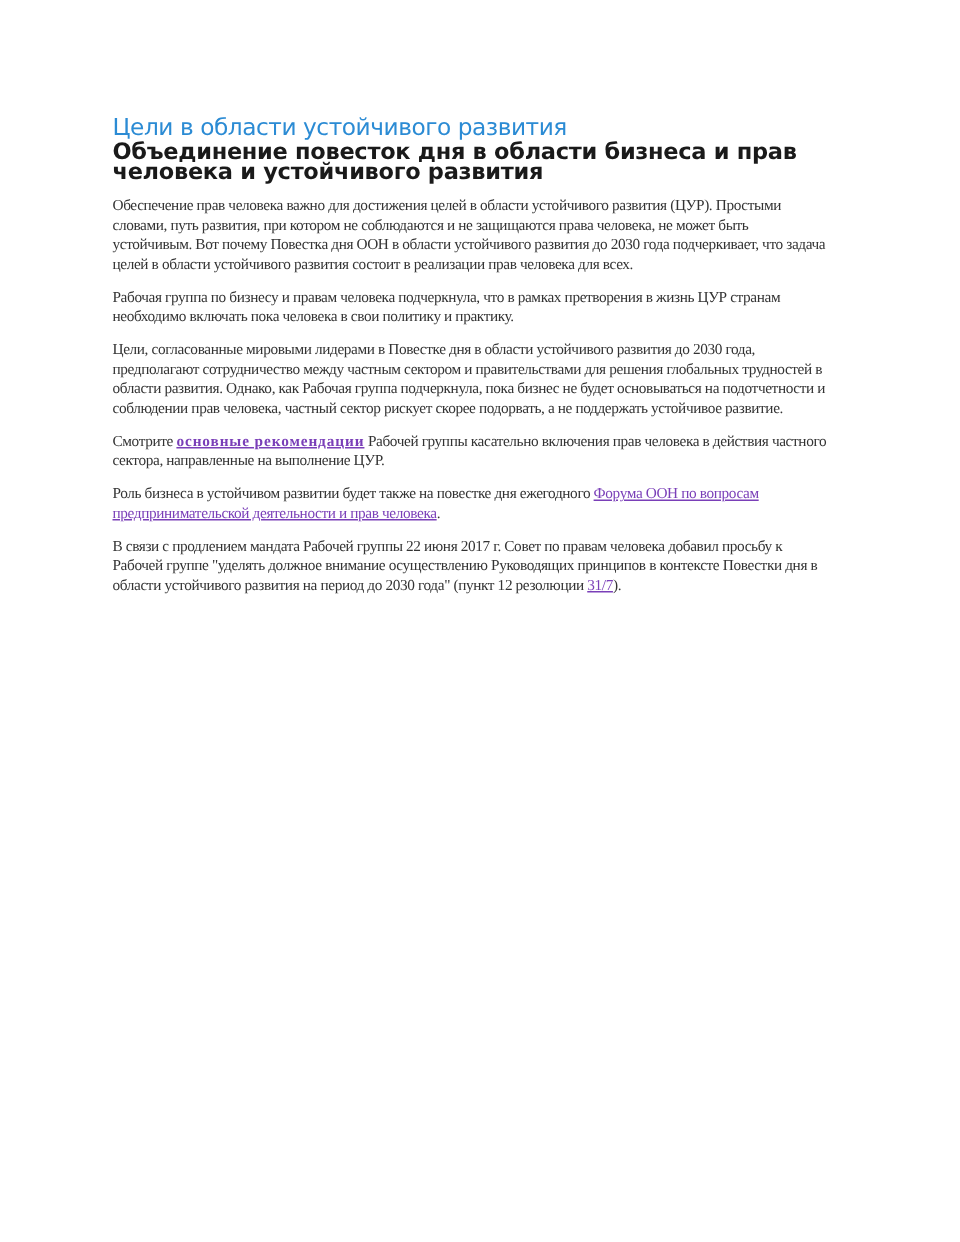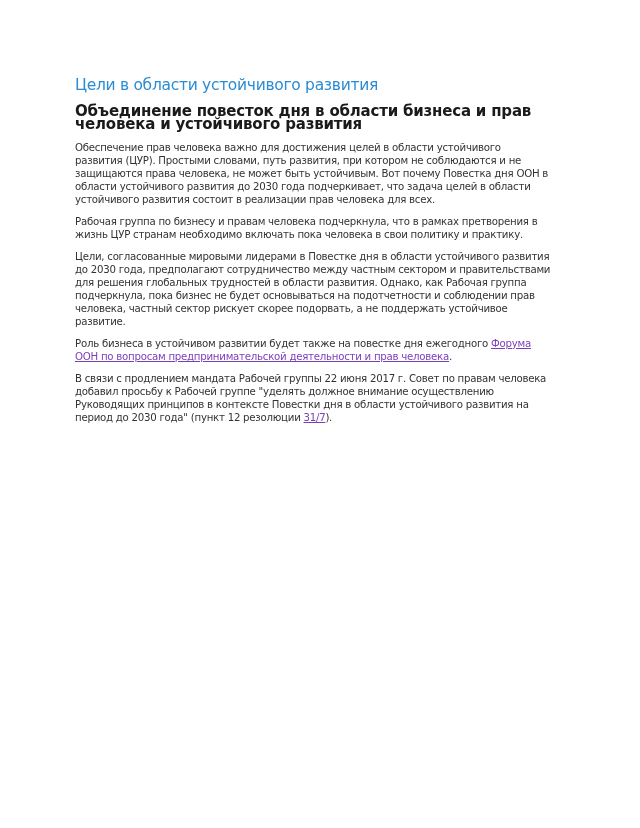--- a/index.html
+++ b/index.html
@@ -11,7 +11,7 @@
   }
   .title {
     font-family: "DejaVu Sans", sans-serif; font-weight: normal;
-    color: #2b8bd4; font-size: 15.5px; line-height: 20px; margin: 0 0 10px 0;
+    color: #2b8bd4; font-size: 15.5px; line-height: 20px; margin: 0 0 0 0;
     letter-spacing: -0.3px;
   }
   .subtitle {

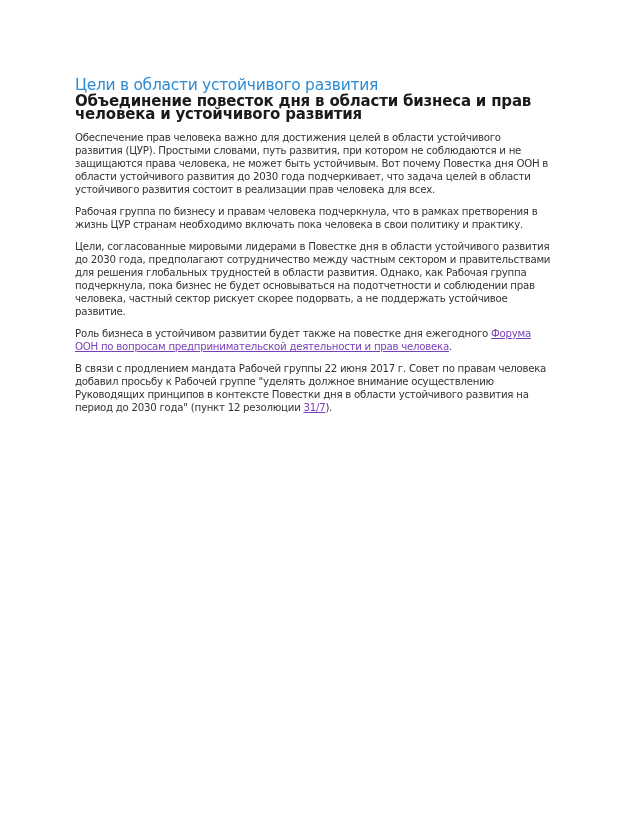--- a/index.html
+++ b/index.html
@@ -18,7 +18,7 @@
     font-weight: bold; color: #1a1a1a; font-size: 15px; line-height: 13px;
     margin: 0 0 10px 0; letter-spacing: -0.2px;
   }
-  p { margin: 0 16px 9px 0; }
+  p { margin: 0 16px 9px 0; font-family: Liberation Serif, serif; }
   a { color: #7a3fb8; text-decoration: underline; }
   a.strong { font-weight: bold; color: #7a3fb8; letter-spacing: 0.6px; }
 </style>

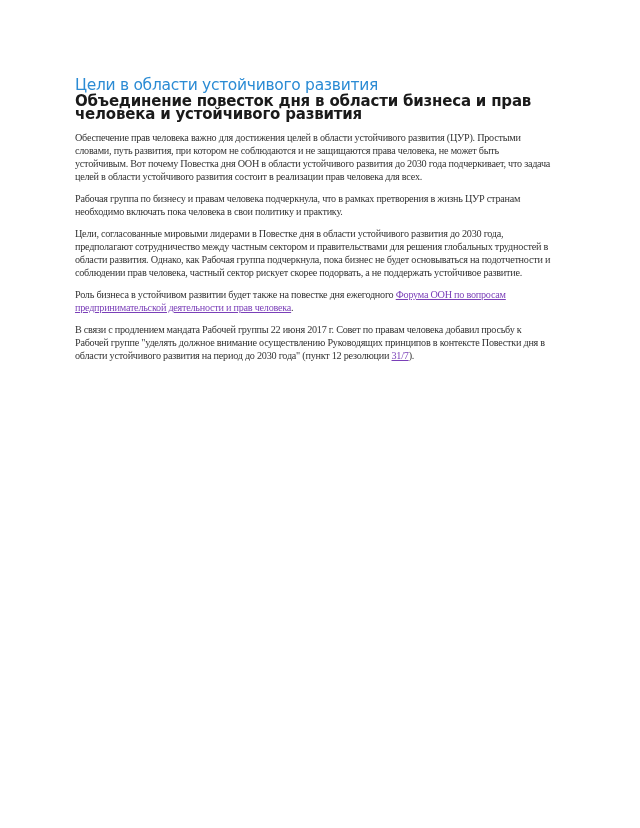--- a/index.html
+++ b/index.html
@@ -33,6 +33,7 @@
   <p>Рабочая группа по бизнесу и правам человека подчеркнула, что в рамках претворения в жизнь ЦУР странам необходимо включать пока человека в свои политику и практику.</p>
   <p>Цели, согласованные мировыми лидерами в Повестке дня в области устойчивого развития до 2030 года, предполагают сотрудничество между частным сектором и правительствами для решения глобальных трудностей в области развития. Однако, как Рабочая группа подчеркнула, пока бизнес не будет основываться на подотчетности и соблюдении прав человека, частный сектор рискует скорее подорвать, а не поддержать устойчивое развитие.</p>
 
+  <p><span>Смотрите </span><a class="strong" href="#">основные рекомендации</a><span> Рабочей группы касательно включения прав человека в действия частного сектора, направленные на выполнение ЦУР.</span></p>
 
   <p><span>Роль бизнеса в устойчивом развитии будет также на повестке дня ежегодного </span><a href="#">Форума ООН по вопросам предпринимательской деятельности и прав человека</a><span>.</span></p>
 

